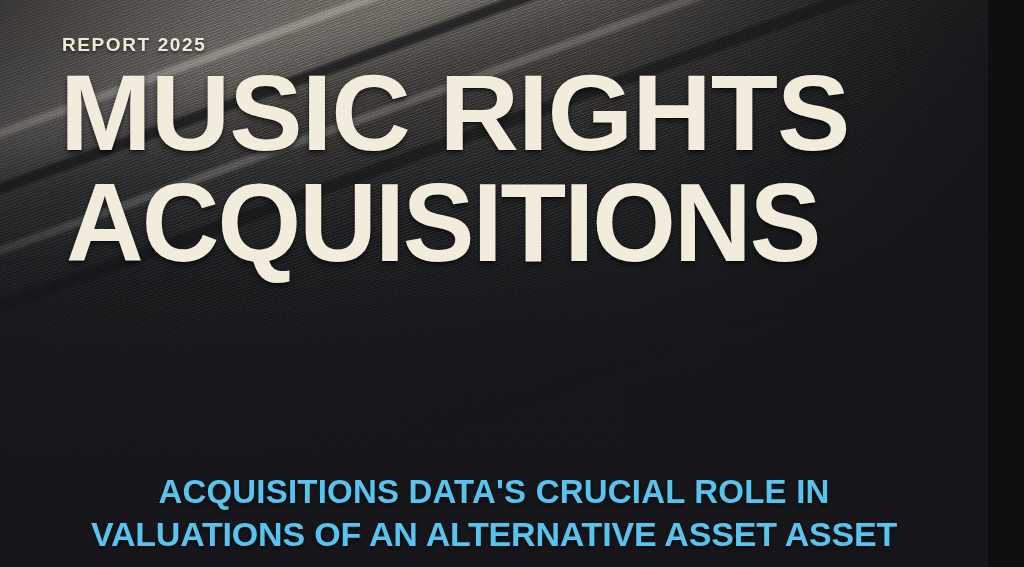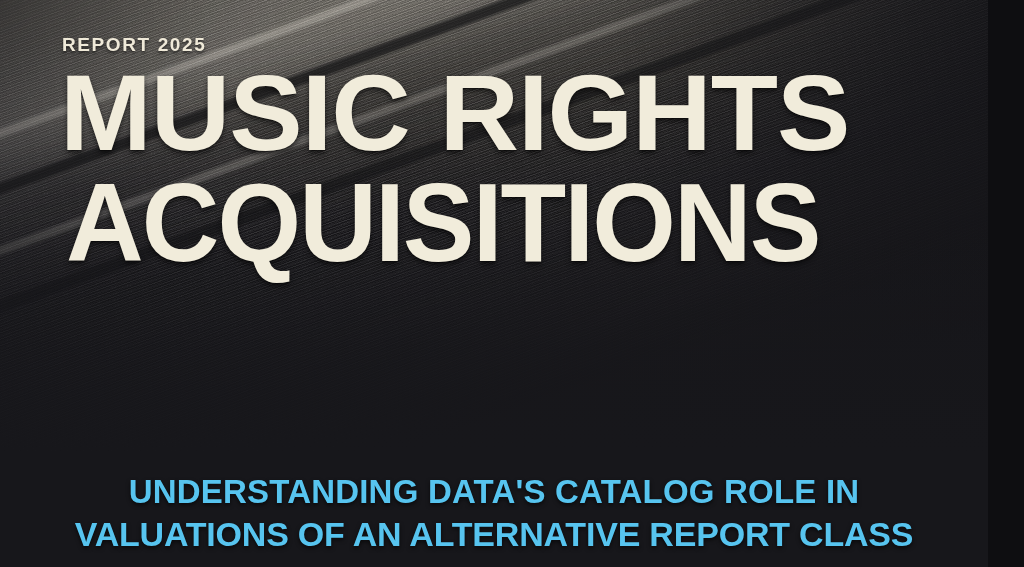--- a/index.html
+++ b/index.html
@@ -210,7 +210,7 @@
   </div>
 
   <div class="subtitle">
-    <div class="sub-line s1">UNDERSTANDING DATA'S CATALOG ROLE IN</div>
+    <div class="sub-line s1">ACQUISITIONS DATA'S CRUCIAL ROLE IN</div>
     <div class="sub-line s2">VALUATIONS OF AN ALTERNATIVE REPORT CLASS</div>
   </div>
 

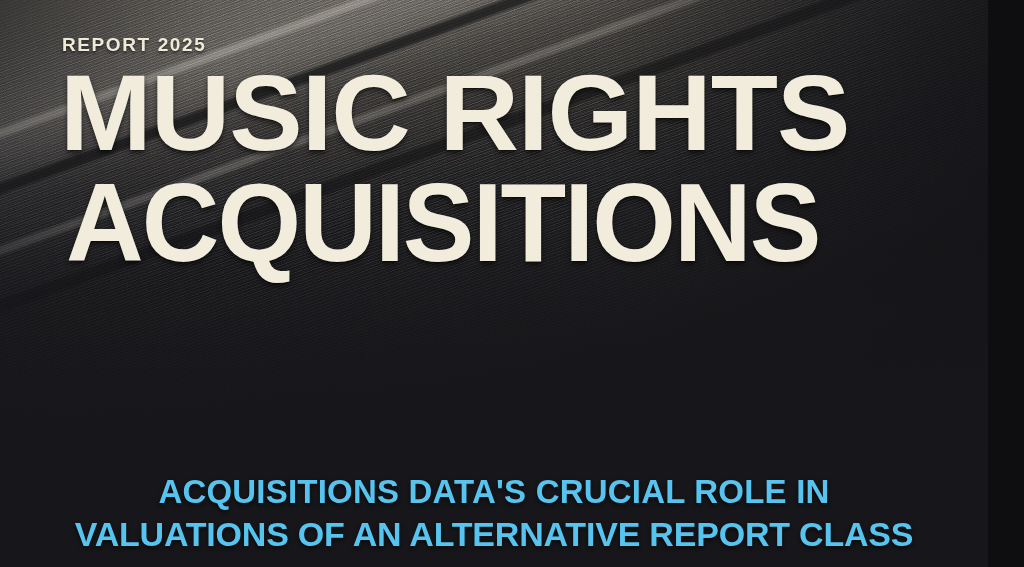--- a/index.html
+++ b/index.html
@@ -211,7 +211,7 @@
 
   <div class="subtitle">
     <div class="sub-line s1">ACQUISITIONS DATA'S CRUCIAL ROLE IN</div>
-    <div class="sub-line s2">VALUATIONS OF AN ALTERNATIVE REPORT CLASS</div>
+    <div class="sub-line s2">VALUATIONS OF AN ALTERNATIVE ASSET ASSET</div>
   </div>
 
 </div>

